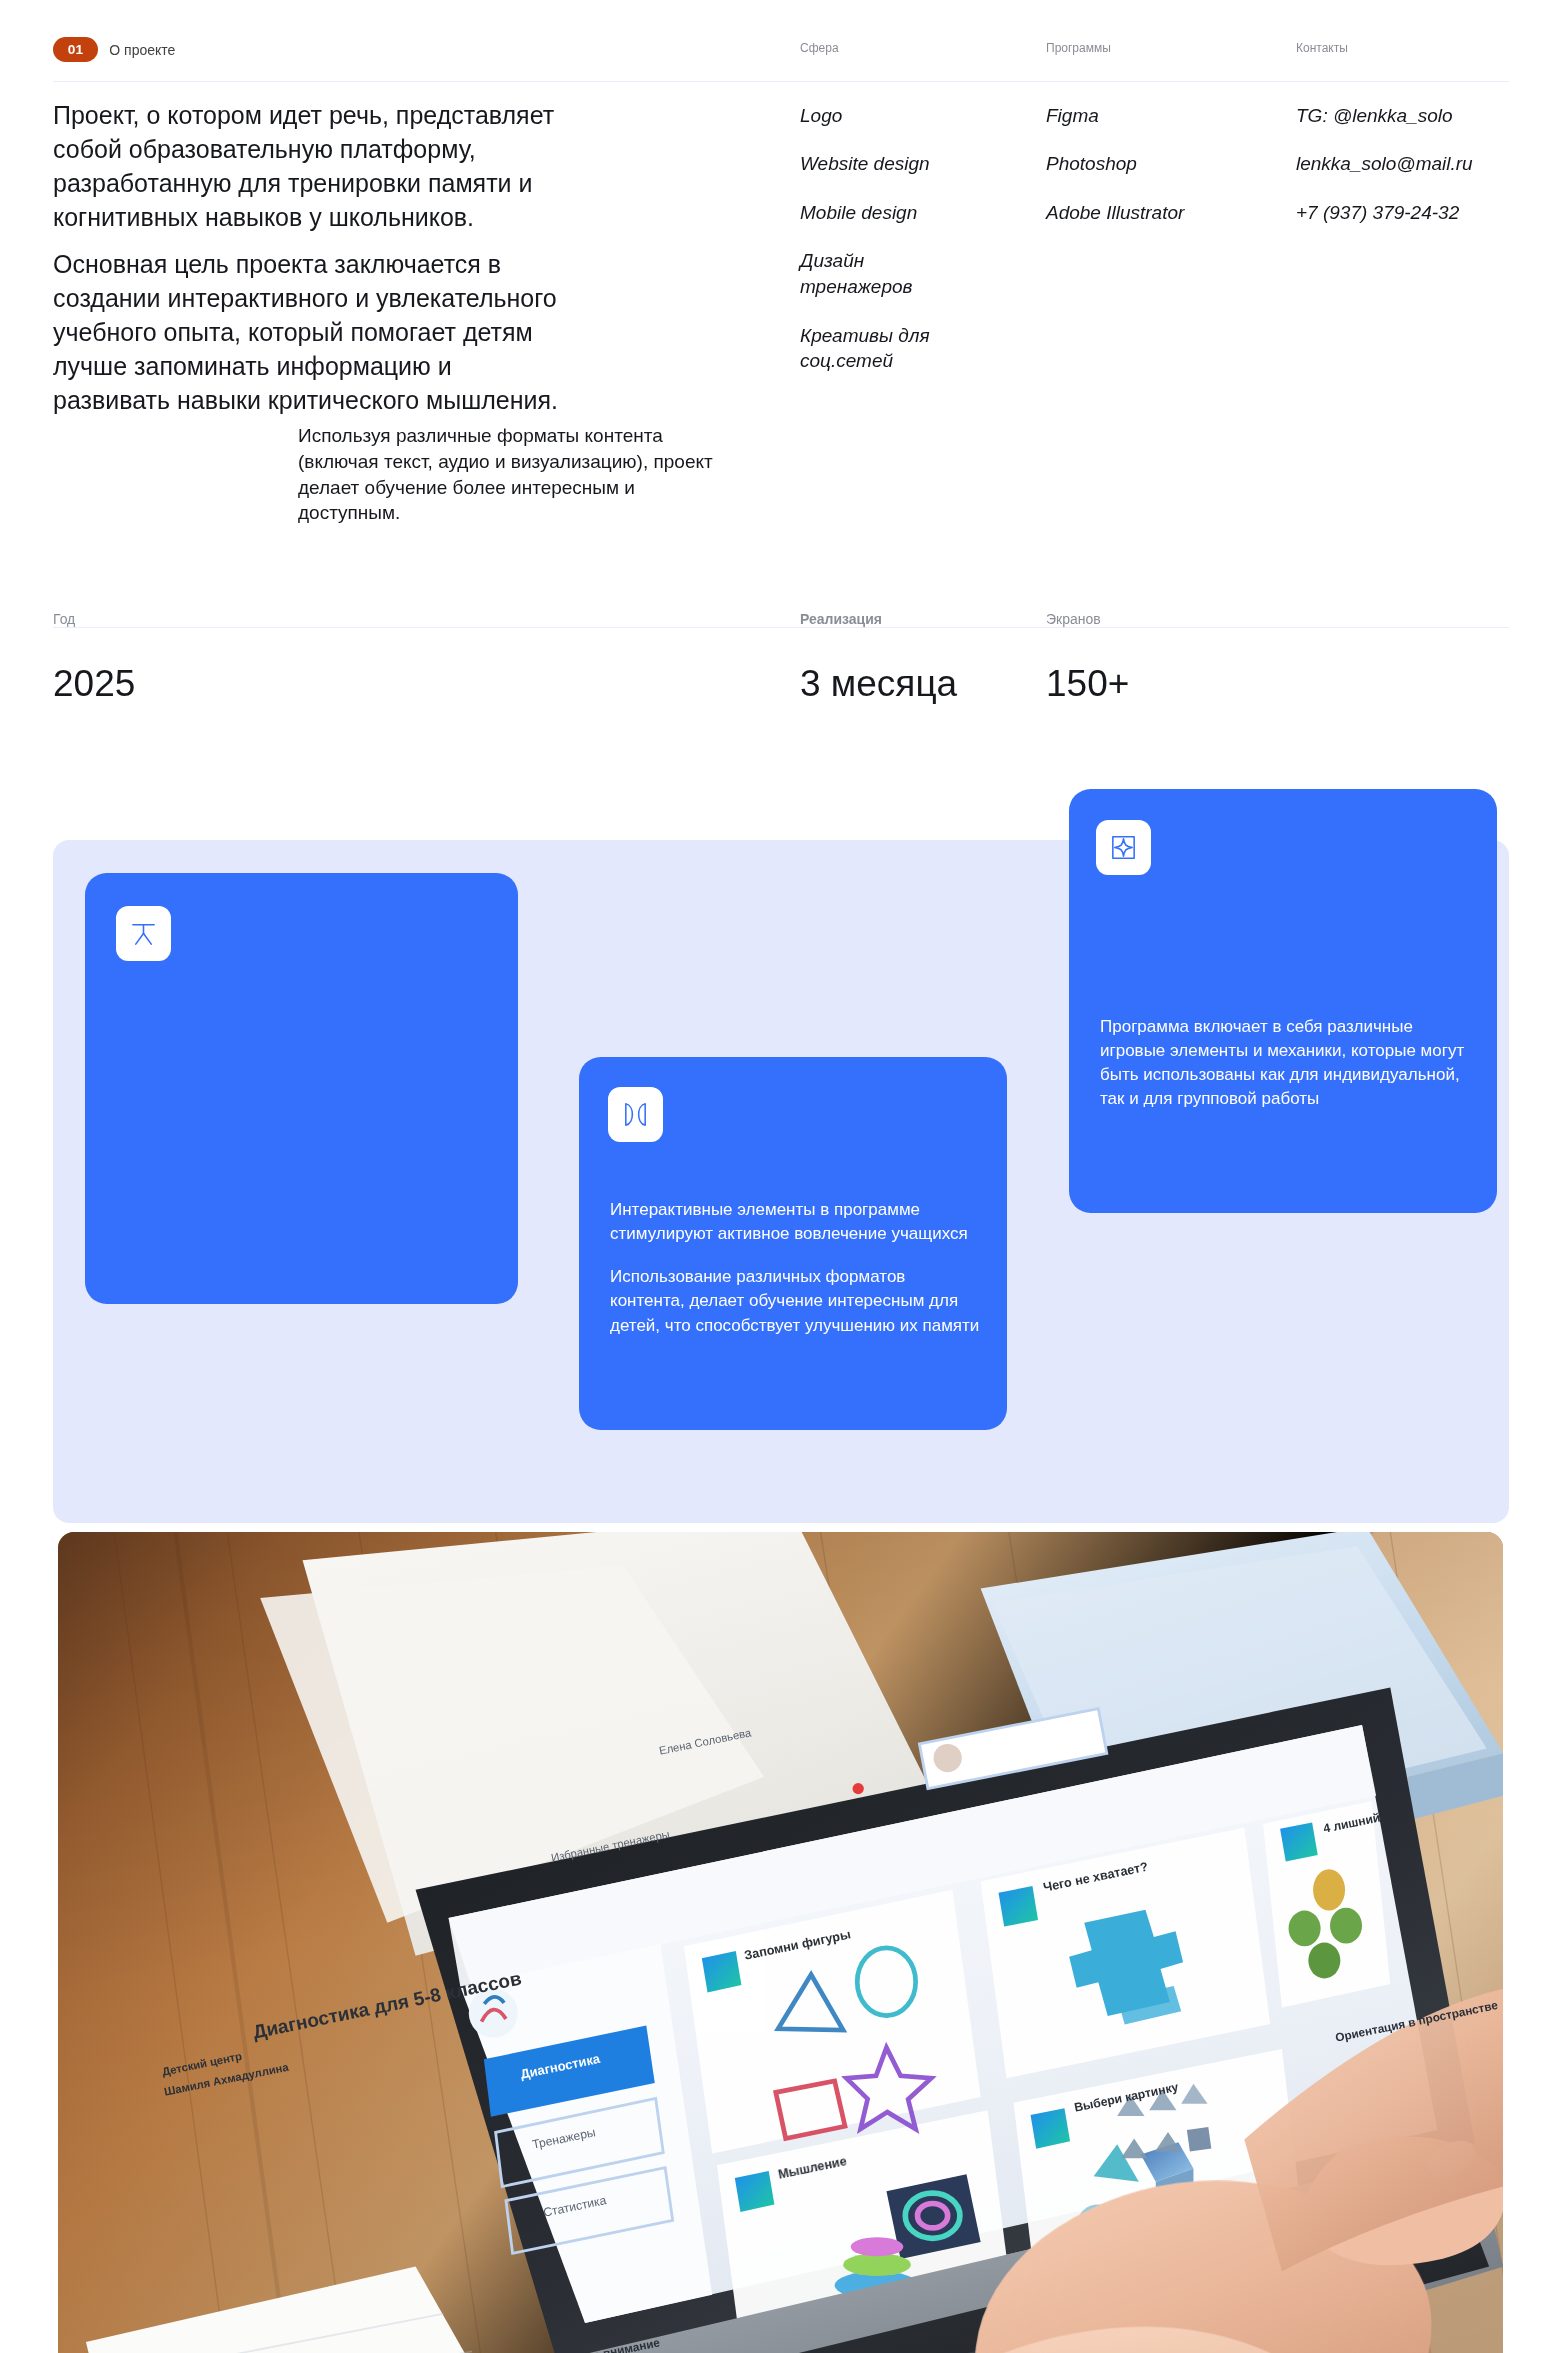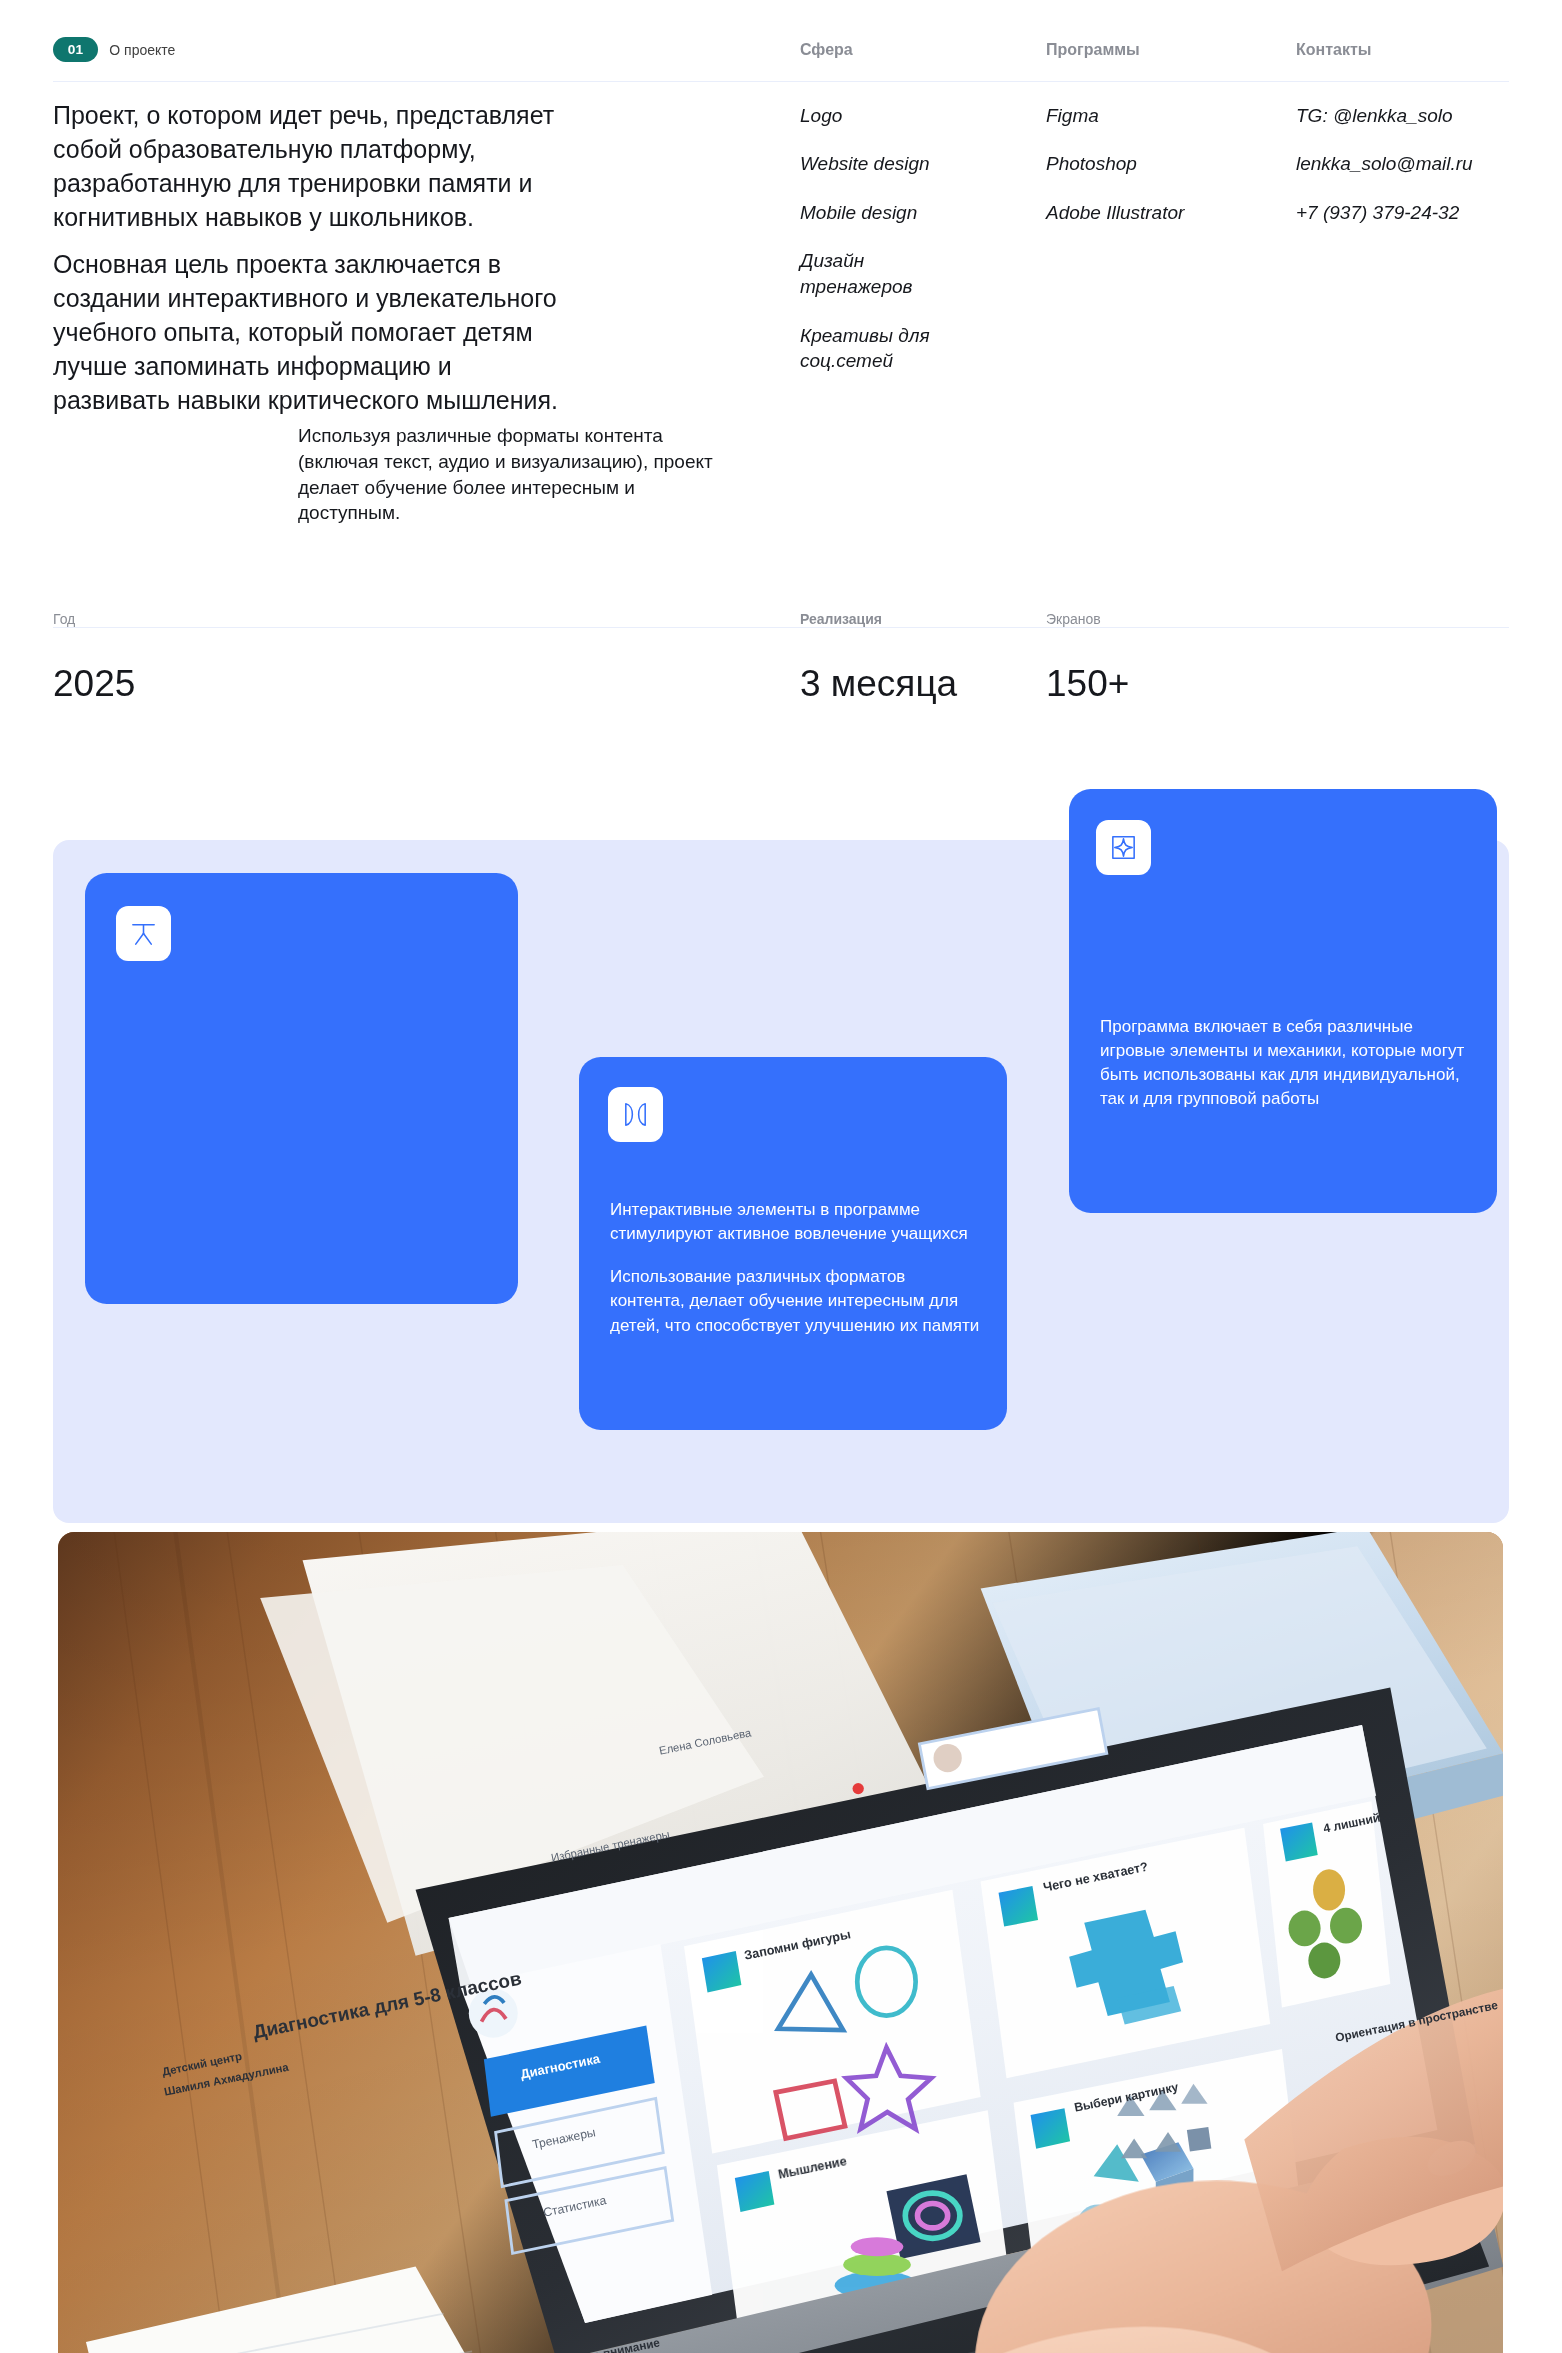--- a/index.html
+++ b/index.html
@@ -17,7 +17,7 @@
   .top-row{position:absolute;left:0;top:37px;width:1563px;height:33px;}
   .badge-wrap{position:absolute;left:53px;top:0;display:flex;align-items:center;gap:11.3px;}
   .badge{
-    width:45px;height:25.4px;border-radius:12.7px;background:#0f766e;color:#fff;
+    width:45px;height:25.4px;border-radius:12.7px;background:#c2410c;color:#fff;
     display:flex;align-items:center;justify-content:center;
     font-size:13.7px;font-weight:700;letter-spacing:0.2px;
   }

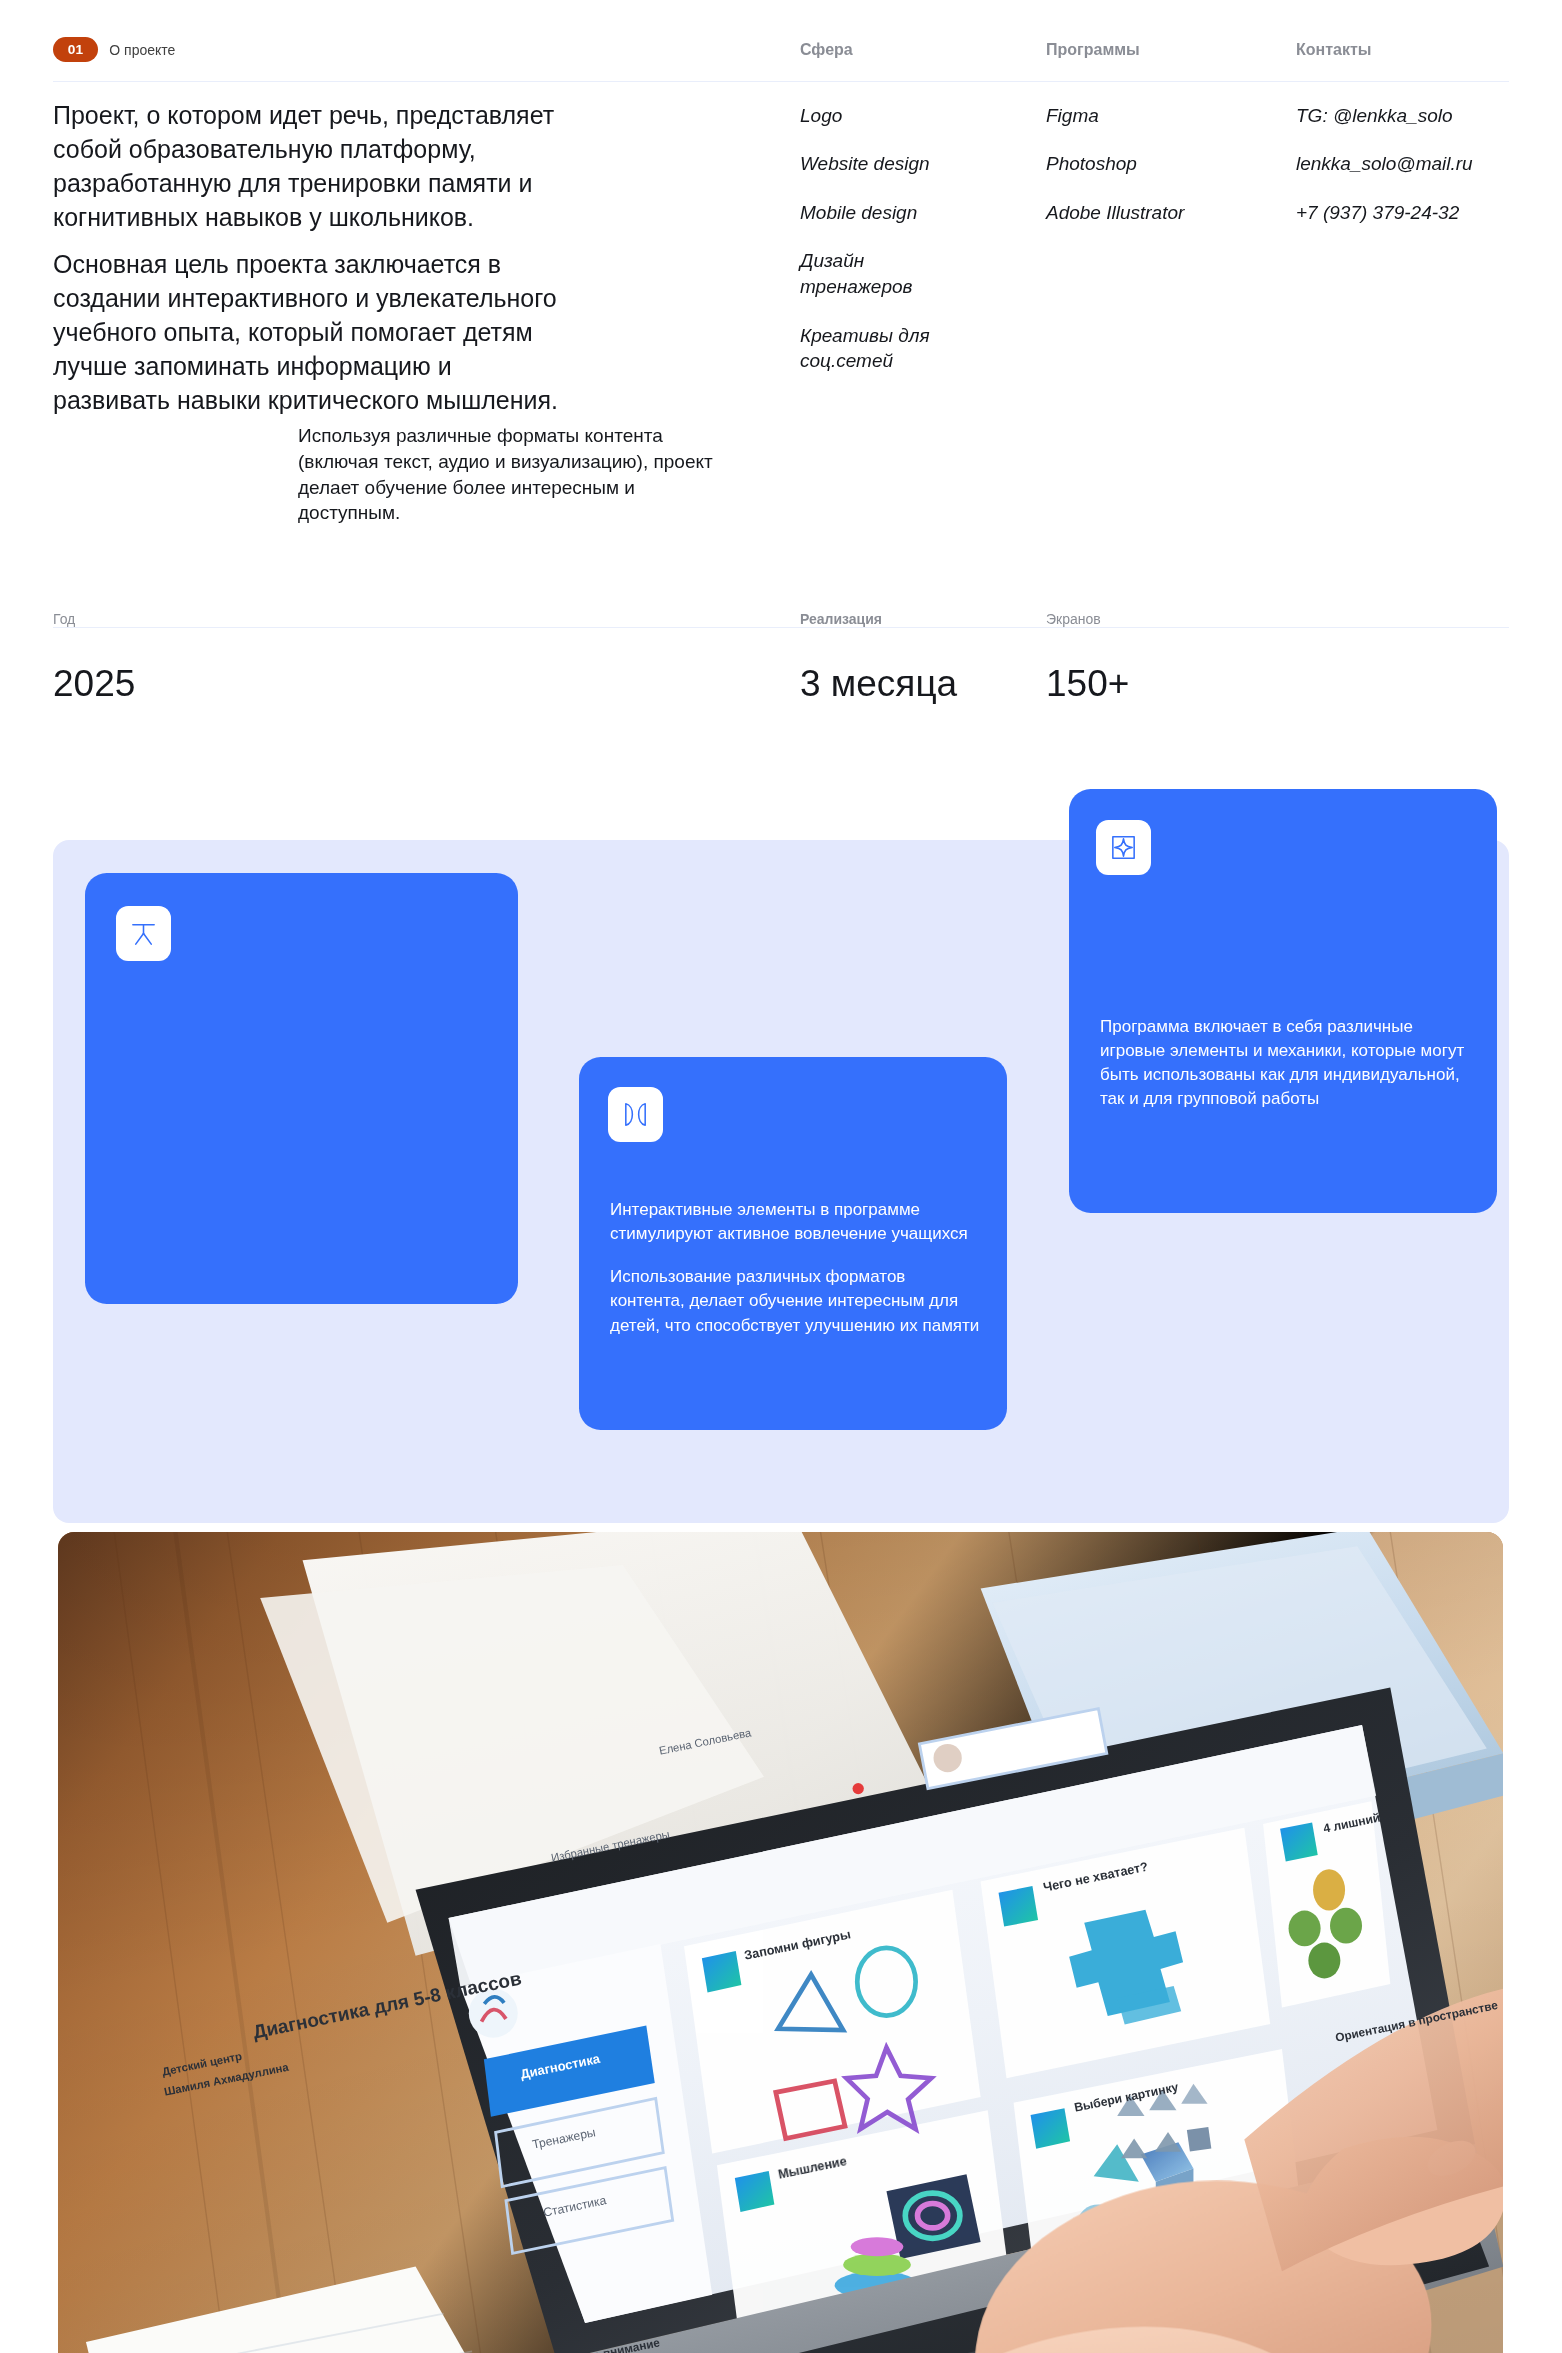--- a/index.html
+++ b/index.html
@@ -22,7 +22,7 @@
     font-size:13.7px;font-weight:700;letter-spacing:0.2px;
   }
   .badge-label{font-size:14px;color:#404040;font-weight:400;}
-  .col-head{position:absolute;top:4.2px;font-size:16px;color:#8a8d95;font-weight:700;white-space:nowrap;}
+  .col-head{position:absolute;top:4.2px;font-size:12px;color:#8a8d95;font-weight:400;white-space:nowrap;}
   .ch-sfera{left:800px;}
   .ch-progs{left:1046px;}
   .ch-cont{left:1296px;}

